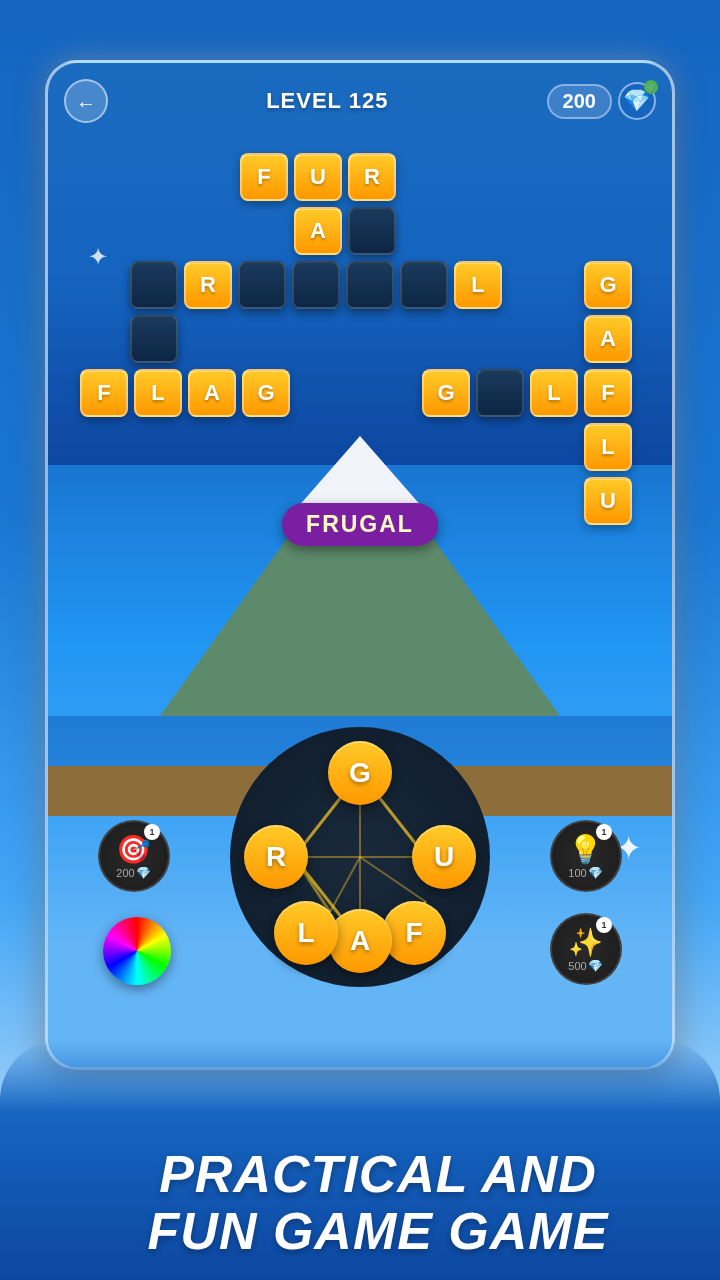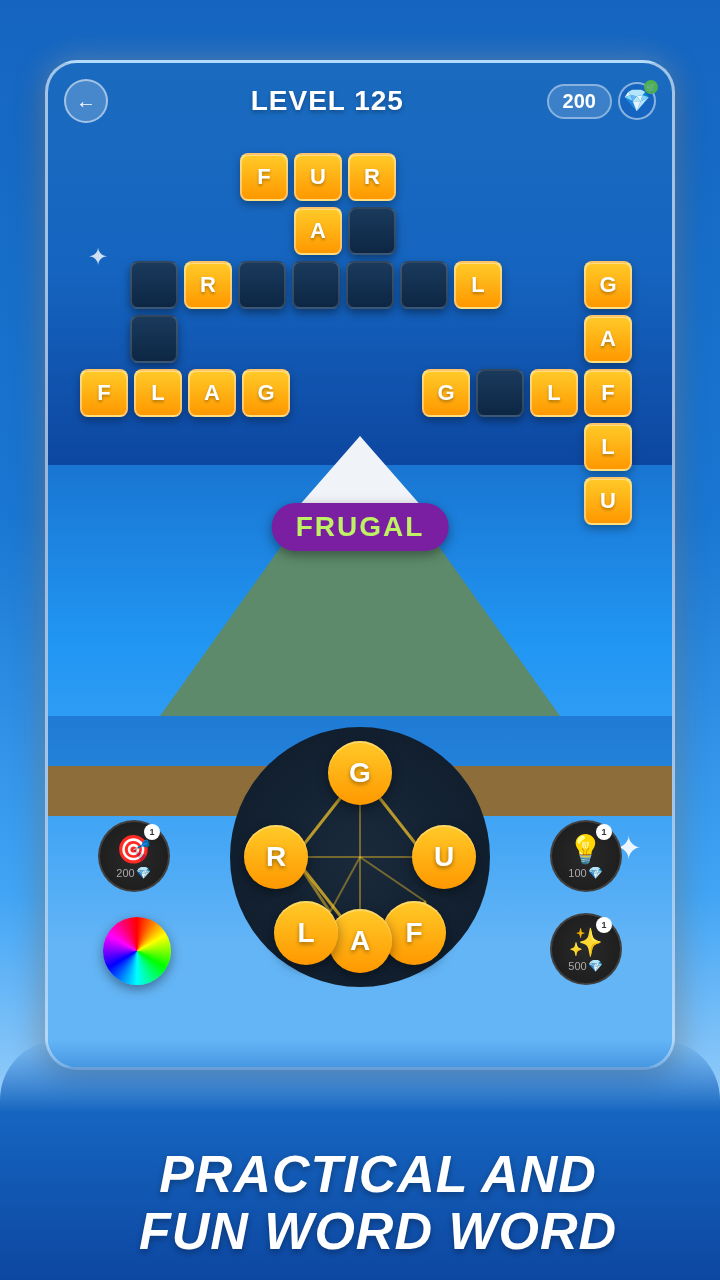--- a/index.html
+++ b/index.html
@@ -108,7 +108,7 @@
 
     .level-title {
       color: white;
-      font-size: 28px;
+      font-size: 22px;
       font-weight: bold;
       letter-spacing: 1px;
       text-shadow: 0 2px 4px rgba(0,0,0,0.3);

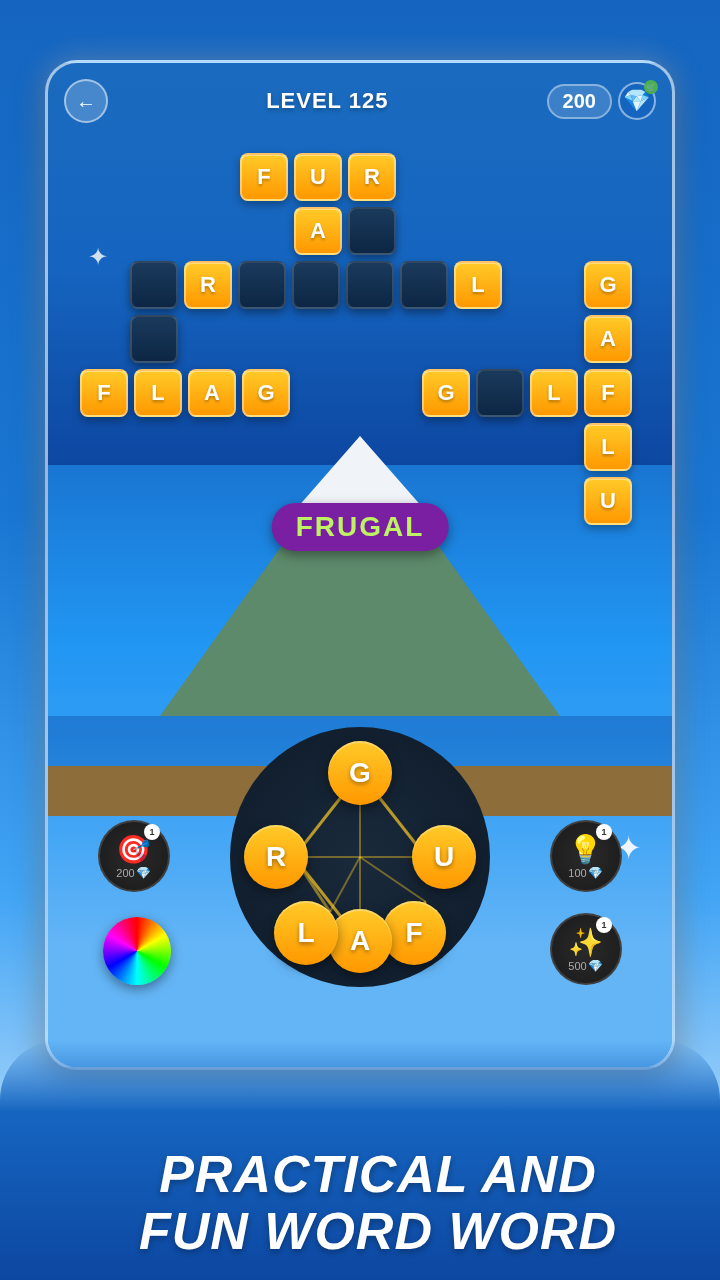--- a/index.html
+++ b/index.html
@@ -243,8 +243,8 @@
 
     .word-badge {
       background: #7b1fa2;
-      color: #bef264;
-      font-size: 28px;
+      color: #fef9c3;
+      font-size: 23px;
       font-weight: bold;
       padding: 8px 24px;
       border-radius: 24px;

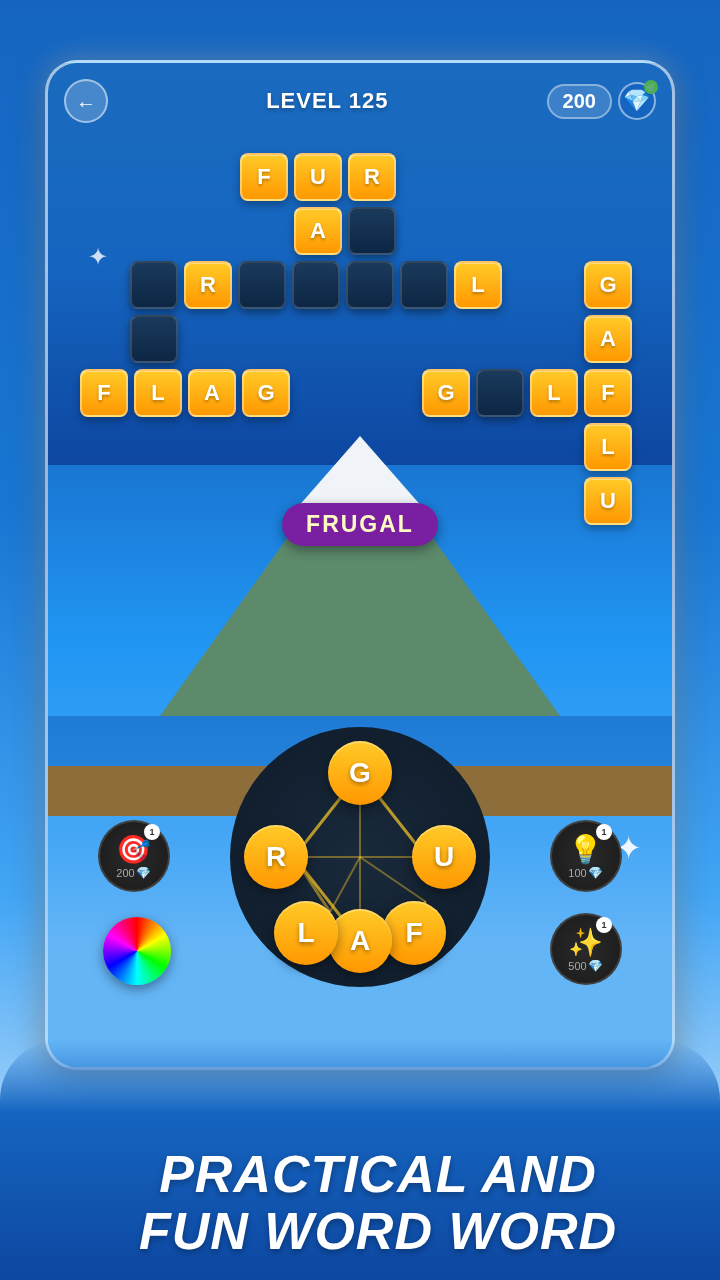--- a/index.html
+++ b/index.html
@@ -560,7 +560,7 @@
 <div class="bottom-text">
   <div class="bottom-headline">
     <div>PRACTICAL AND</div>
-    <div>FUN WORD WORD</div>
+    <div>FUN GAME GAME</div>
   </div>
 </div>
 

